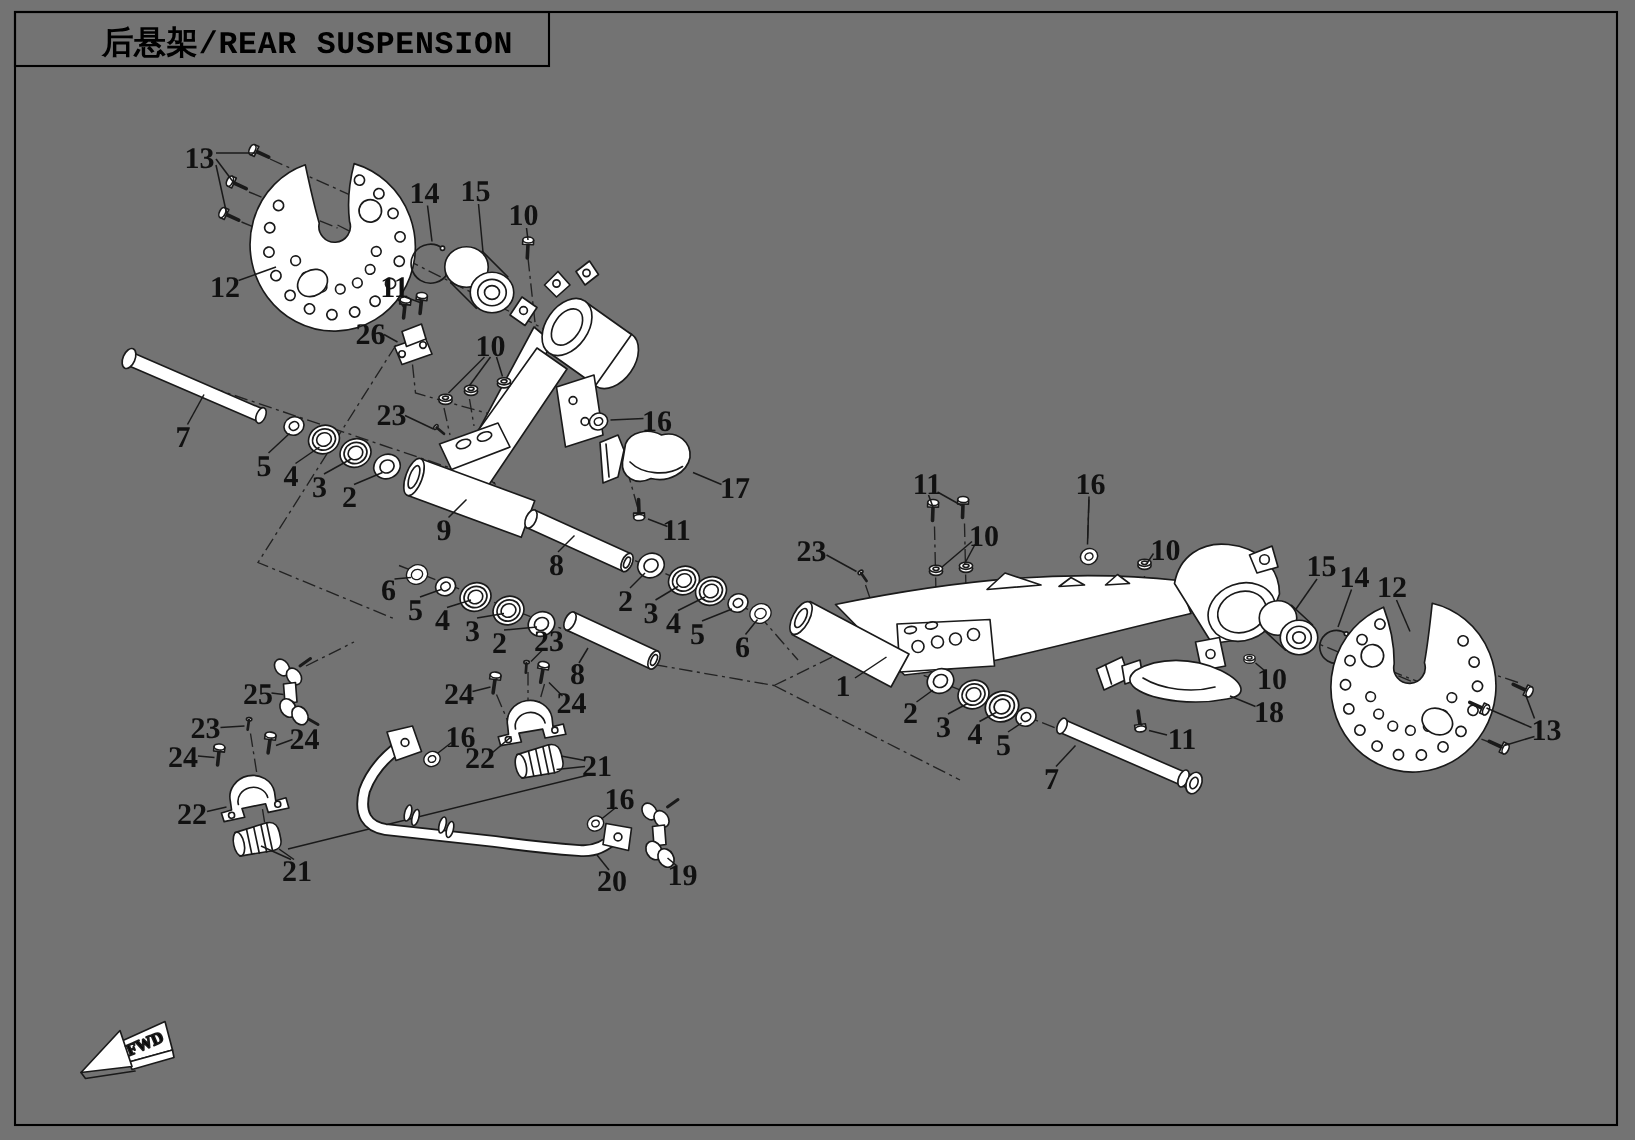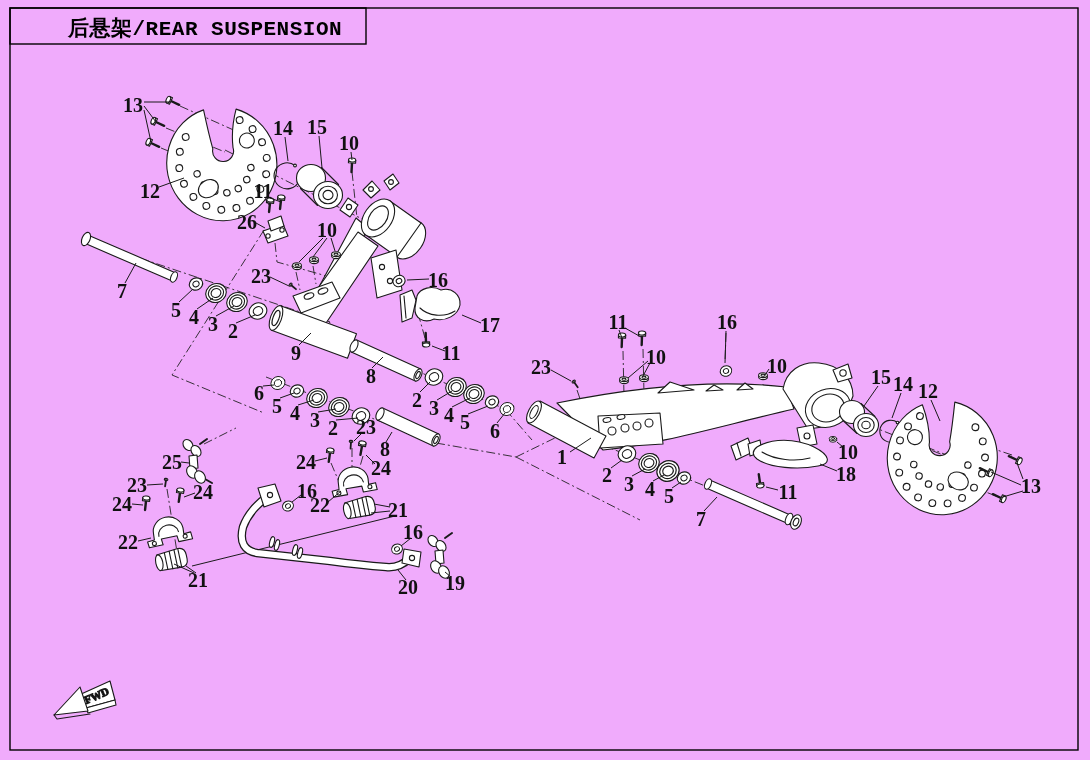--- a/index.html
+++ b/index.html
@@ -3,7 +3,7 @@
 <meta charset="utf-8">
 <style>
   html,body{margin:0;background:#fff}
-  .page{position:relative;width:1090px;height:760px;background:#f0abfc;overflow:hidden}
+  .page{position:relative;width:1090px;height:760px;background:#737373;overflow:hidden}
   svg{display:block}
   .part{fill:#fff;stroke:#1a1a1a;stroke-width:1.1;stroke-linejoin:round;stroke-linecap:round}
   .ln{fill:none;stroke:#1a1a1a;stroke-width:1.1;stroke-linecap:round}

